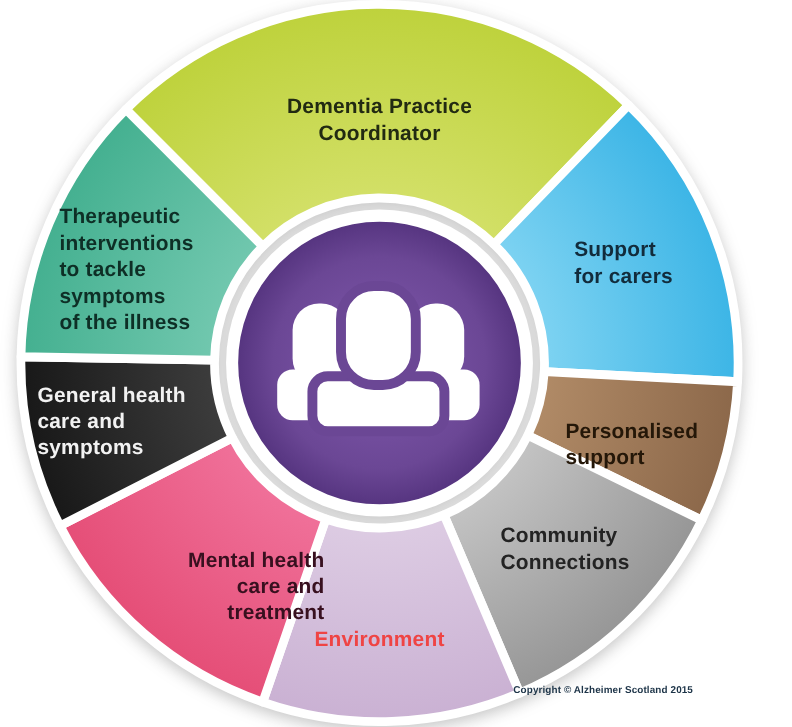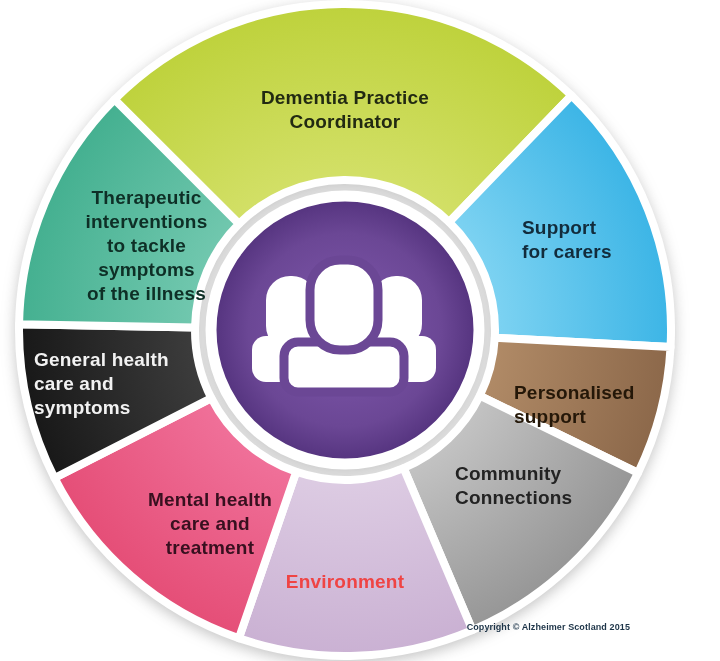--- a/index.html
+++ b/index.html
@@ -120,7 +120,7 @@
       <div class="seg-label" style="left: 34px; top: 348px; width: 175px; text-align: left; color: rgb(242, 242, 242);">General health
 care and
 symptoms</div>
-      <div class="seg-label" style="left: 54px; top: 186px; width: 185px; text-align: center; color: rgb(14, 47, 38);">Therapeutic
+      <div class="seg-label" style="left: 54px; top: 186px; width: 185px; text-align: left; color: rgb(14, 47, 38);">Therapeutic
 interventions
 to tackle
 symptoms

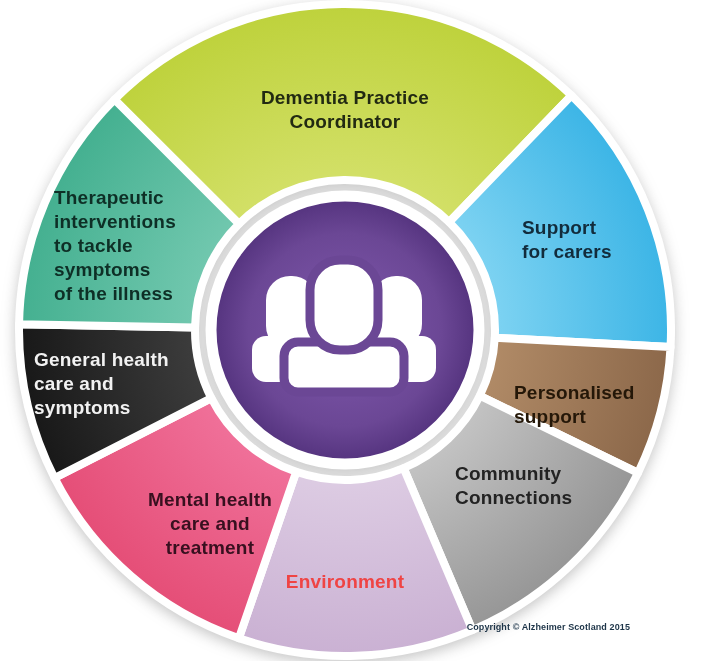--- a/index.html
+++ b/index.html
@@ -111,7 +111,7 @@
 for carers</div>
       <div class="seg-label" style="left: 514px; top: 349px; width: 170px; text-align: left; color: rgb(36, 23, 8); margin-top: 32px;">Personalised
 support</div>
-      <div class="seg-label" style="left: 455px; top: 462px; width: 180px; text-align: left; color: rgb(35, 35, 35);">Community
+      <div class="seg-label" style="left: 455px; top: 476px; width: 180px; text-align: left; color: rgb(35, 35, 35);">Community
 Connections</div>
       <div class="seg-label" style="left: 245px; top: 570px; width: 200px; text-align: center; color: #ef4444;">Environment</div>
       <div class="seg-label" style="left: 125px; top: 488px; width: 170px; text-align: center; color: rgb(56, 16, 31);">Mental health

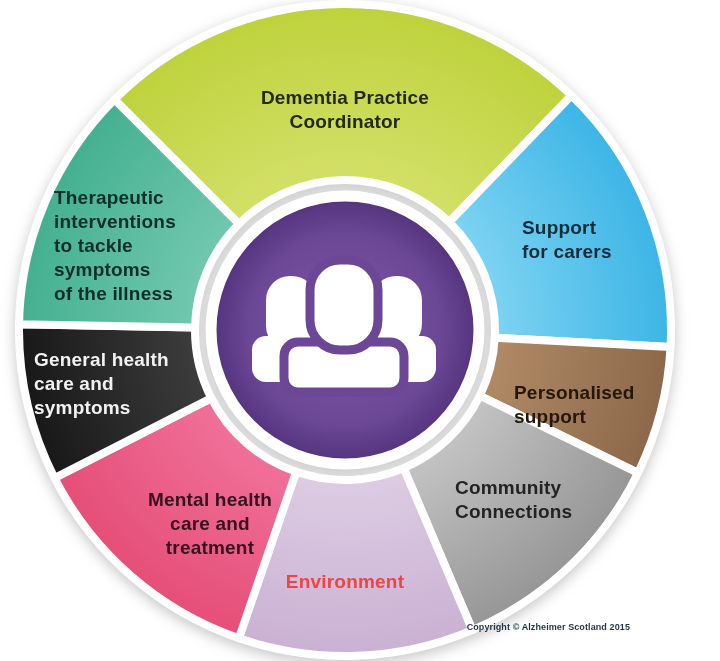--- a/index.html
+++ b/index.html
@@ -114,7 +114,7 @@
       <div class="seg-label" style="left: 455px; top: 476px; width: 180px; text-align: left; color: rgb(35, 35, 35);">Community
 Connections</div>
       <div class="seg-label" style="left: 245px; top: 570px; width: 200px; text-align: center; color: #ef4444;">Environment</div>
-      <div class="seg-label" style="left: 125px; top: 488px; width: 170px; text-align: center; color: rgb(56, 16, 31);">Mental health
+      <div class="seg-label" style="left: 125px; top: 498px; width: 170px; text-align: right; color: rgb(56, 16, 31);">Mental health
 care and
 treatment</div>
       <div class="seg-label" style="left: 34px; top: 348px; width: 175px; text-align: left; color: rgb(242, 242, 242);">General health

